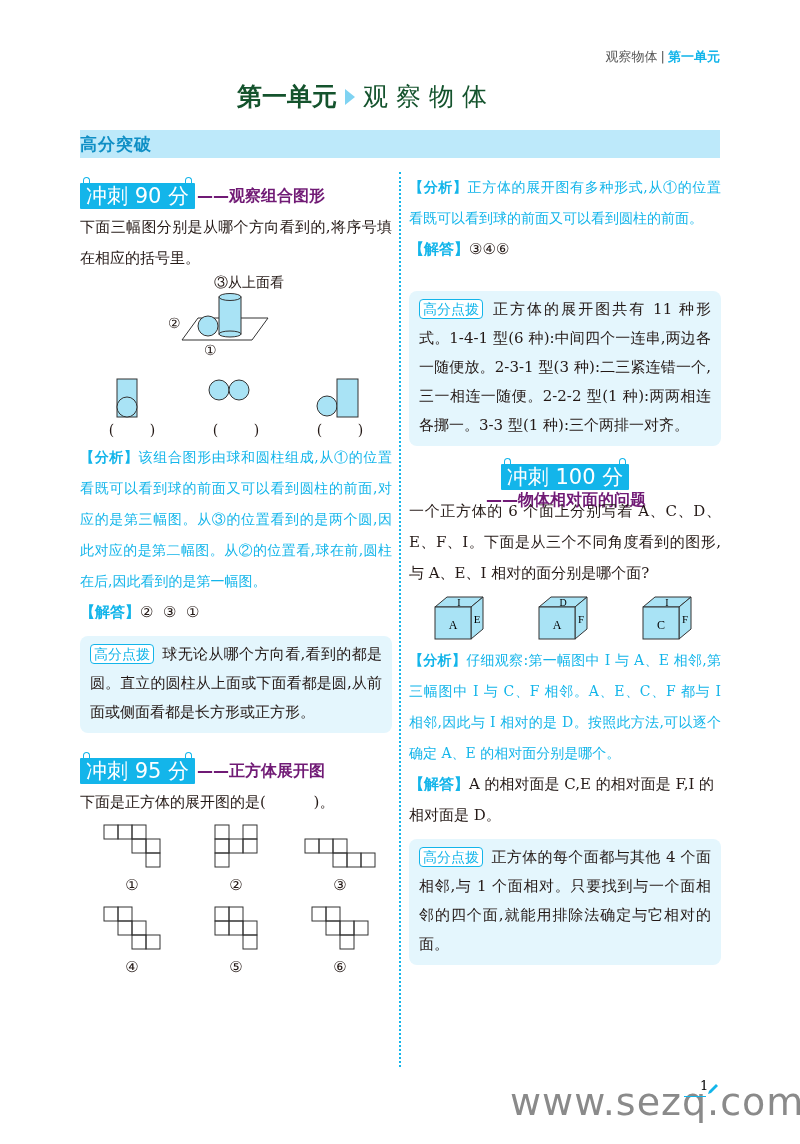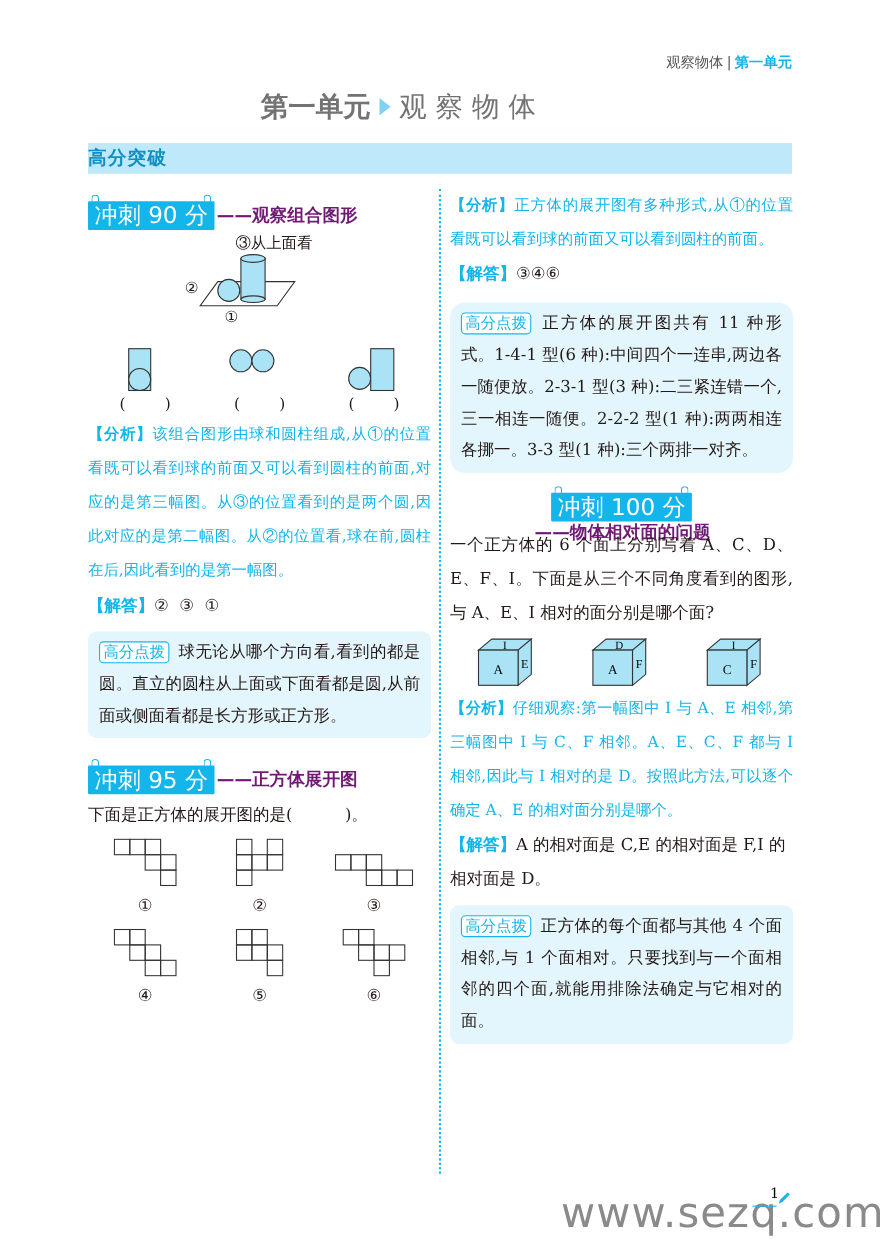--- a/index.html
+++ b/index.html
@@ -9,7 +9,7 @@
   .running-head .sep { margin: 0 3px; color: #555; }
   .running-head .unit { color: #13b5ea; font-weight: bold; }
 
-  .unit-title { position: absolute; top: 80px; left: 0; width: 732px; text-align: center; font-family: "DejaVu Sans", sans-serif; font-size: 25px; color: #737373; }
+  .unit-title { position: absolute; top: 80px; left: 0; width: 732px; text-align: center; font-family: "DejaVu Sans", sans-serif; font-size: 25px; color: #14532d; }
   .unit-title .bold { font-weight: bold; }
   .unit-title .arrow { display: inline-block; width: 0; height: 0; border-top: 8px solid transparent; border-bottom: 8px solid transparent; border-left: 10px solid #7fd3f2; margin: 0 8px 2px 8px; vertical-align: middle; }
   .unit-title .topic { letter-spacing: 8px; }

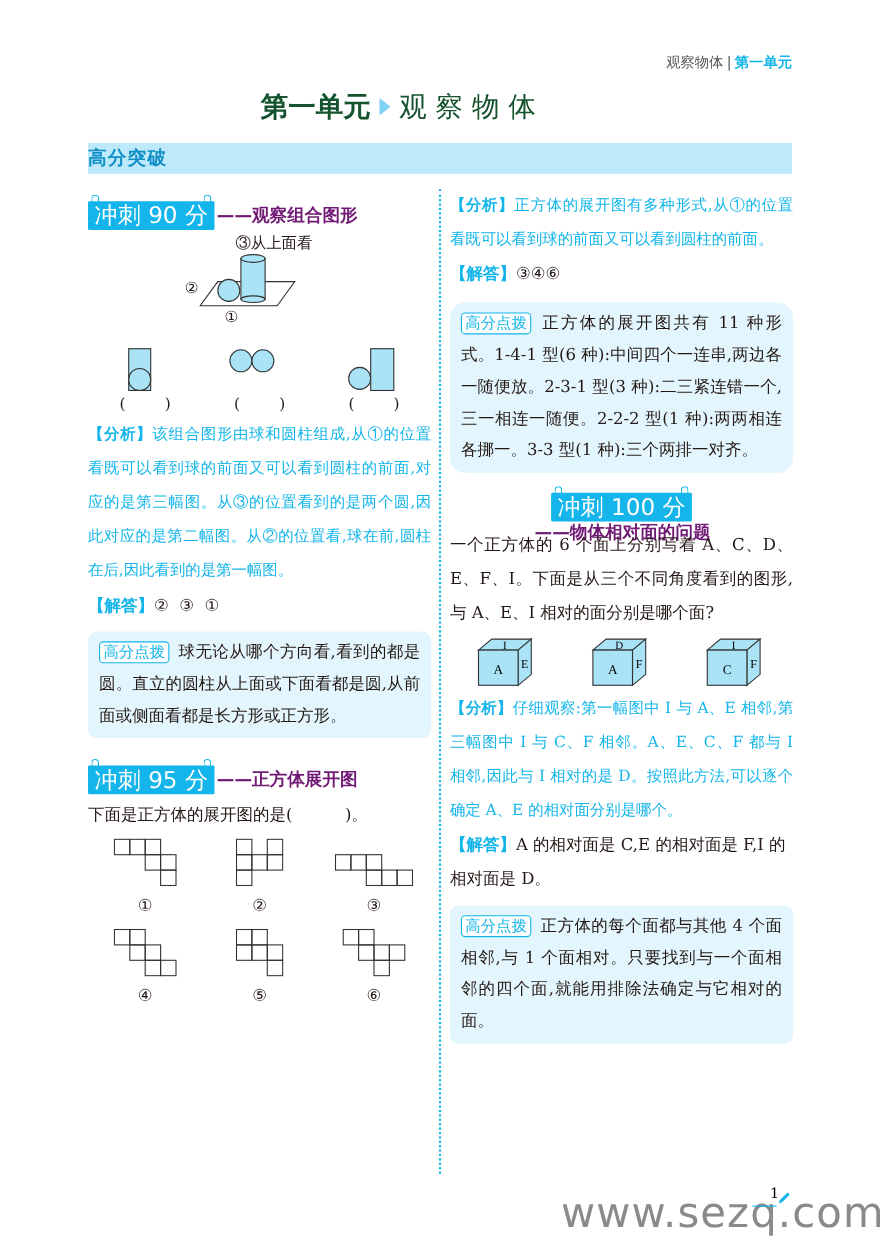--- a/index.html
+++ b/index.html
@@ -66,6 +66,7 @@
     <span class="tag">冲刺 90 分</span>
     <span class="sec-title">——观察组合图形</span>
   </div>
+  <p class="para">下面三幅图分别是从哪个方向看到的,将序号填在相应的括号里。</p>
 
   <div class="fig" style="height:88px;">
     <span style="position:absolute; left:134px; top:0; font-size:14px;">③从上面看</span>

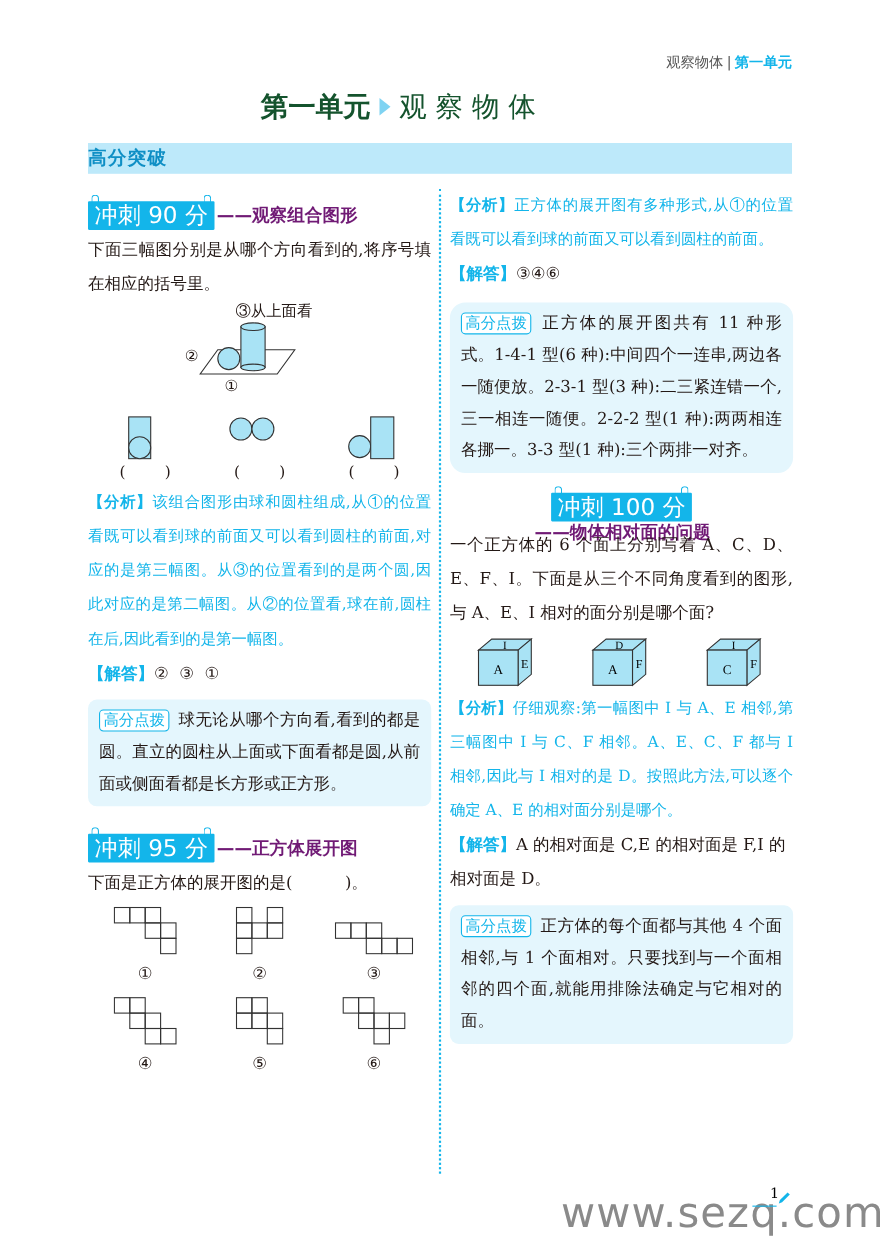--- a/index.html
+++ b/index.html
@@ -209,7 +209,7 @@
   <p class="answer">
     <span class="bracket">【解答】</span><span>③④⑥</span>
   </p>
-  <div class="tip" style="margin-top:10px;border-radius:14px;">
+  <div class="tip" style="margin-top:26px;">
     <span class="tip-label">高分点拨</span><span>正方体的展开图共有 11 种形式。1-4-1 型(6 种):中间四个一连串,两边各一随便放。2-3-1 型(3 种):二三紧连错一个,三一相连一随便。2-2-2 型(1 种):两两相连各挪一。3-3 型(1 种):三个两排一对齐。</span>
   </div>
 

